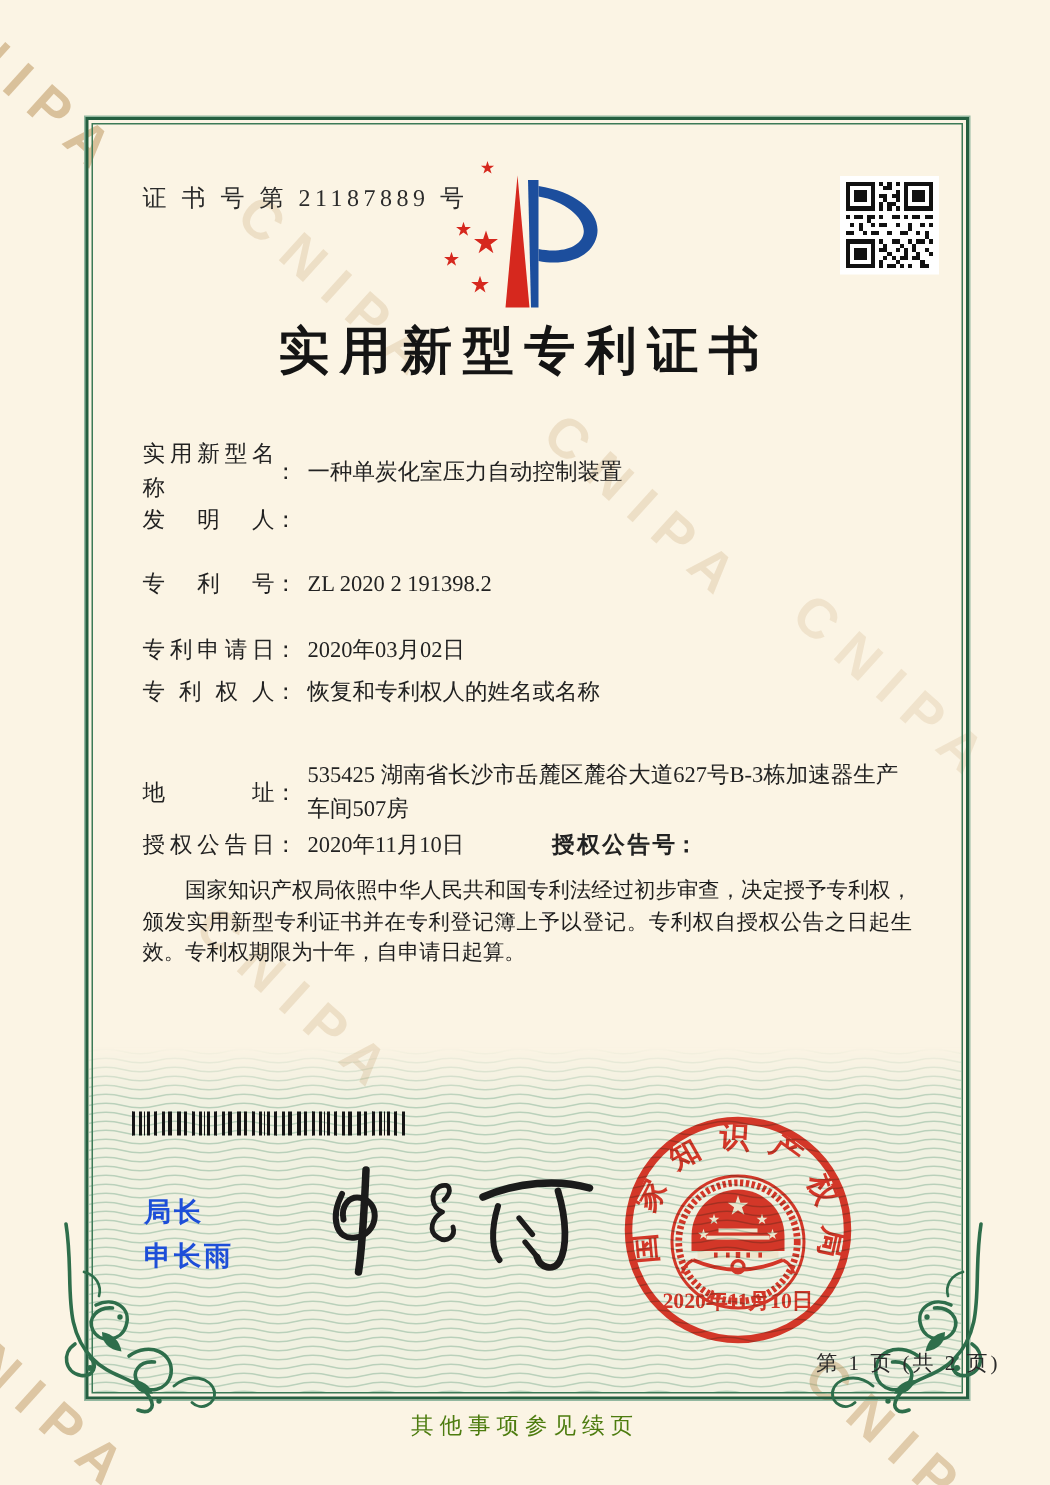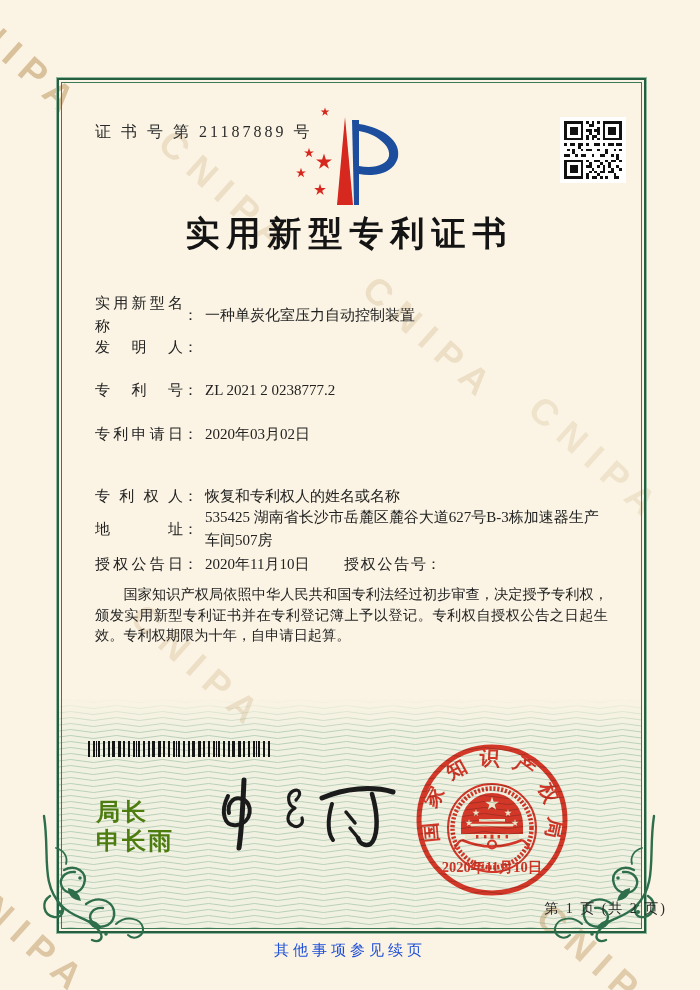--- a/index.html
+++ b/index.html
@@ -183,7 +183,7 @@
   <div class="field" style="top:379px">
     <span class="flabel">专利号</span>
       <span class="fcolon">：</span>
-      <span class="fvalue">ZL 2021 2 0238777.2</span>
+      <span class="fvalue">ZL 2020 2 191398.2</span>
   </div>
   <div class="field" style="top:423px">
     <span class="flabel">专利申请日</span>

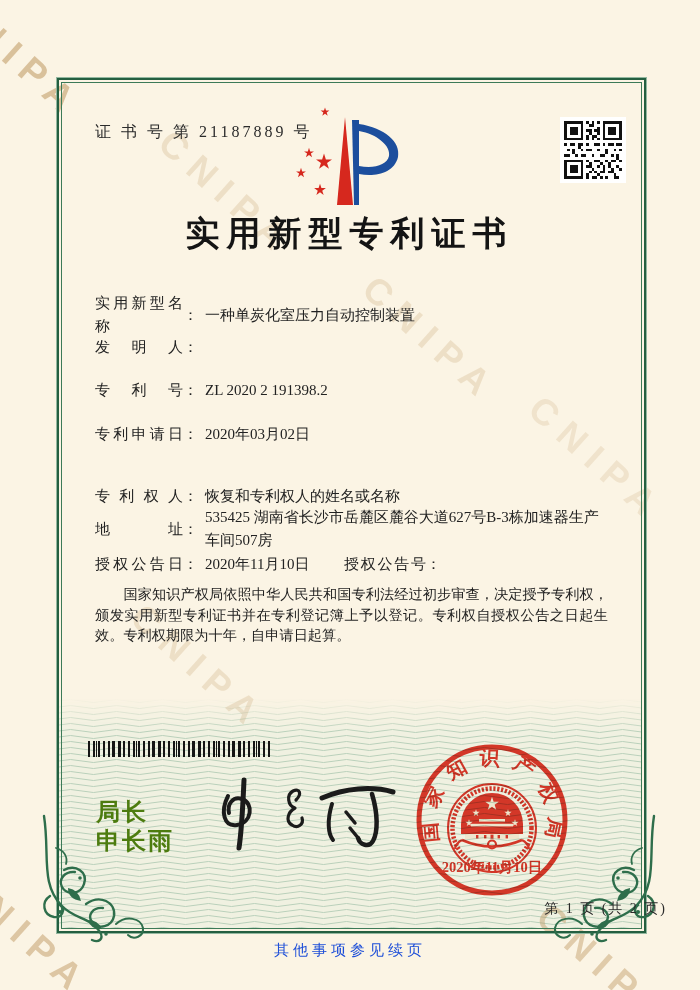--- a/index.html
+++ b/index.html
@@ -190,7 +190,7 @@
       <span class="fcolon">：</span>
       <span class="fvalue">2020年03月02日</span>
   </div>
-  <div class="field" style="top:485px">
+  <div class="field" style="top:451px">
     <span class="flabel">专利权人</span>
       <span class="fcolon">：</span>
       <span class="fvalue">恢复和专利权人的姓名或名称</span>

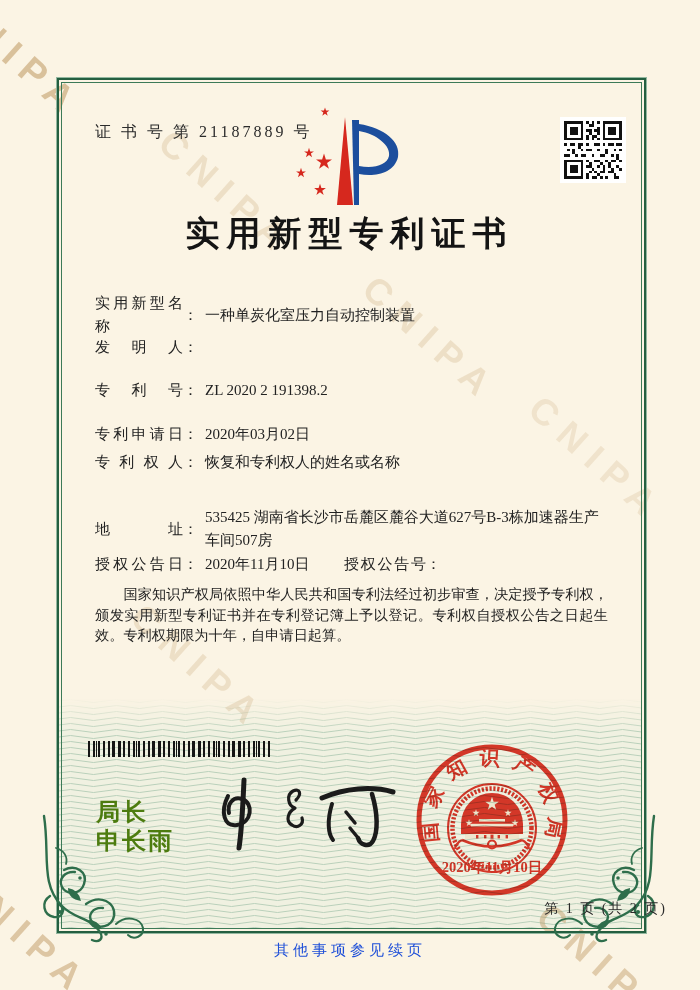--- a/index.html
+++ b/index.html
@@ -35,7 +35,7 @@
       text-align-last:justify;-moz-text-align-last:justify;}
   .fcolon{flex:0 0 auto;margin-right:7px;}
   .fvalue{flex:1;}
-  .fgroup2{left:344px;width:258px;}
+  .fgroup2{left:368px;width:258px;font-weight:bold;}
   .fgroup2 .flabel{flex:0 0 82px;width:82px;}
 
   .paras{position:absolute;left:95px;top:584px;width:513px;}

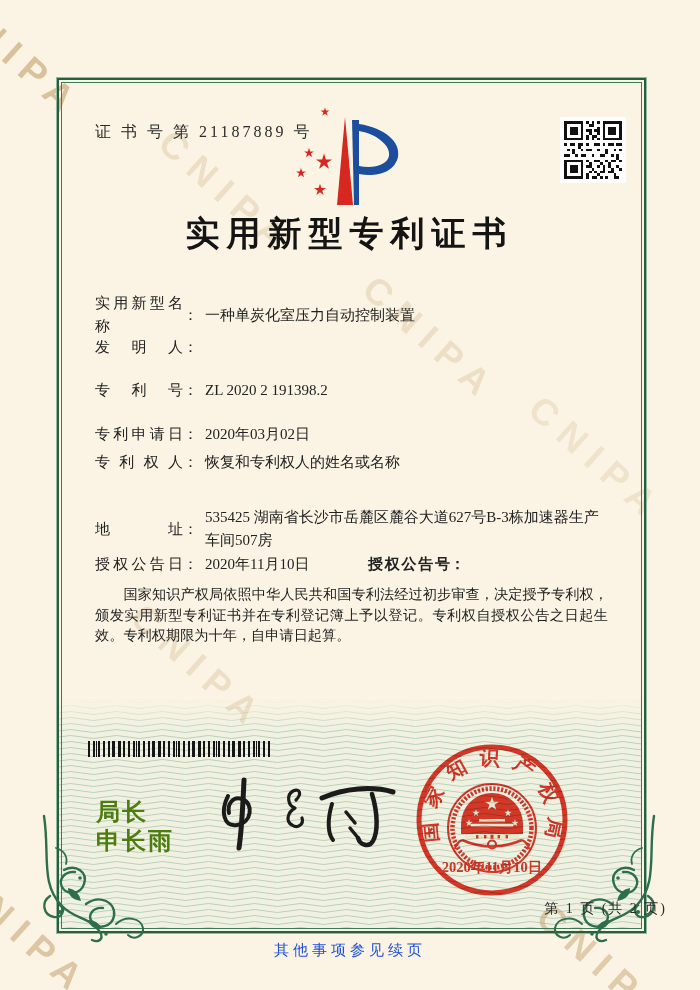--- a/index.html
+++ b/index.html
@@ -47,9 +47,9 @@
         repeating-linear-gradient(90deg,#151515 0 2px,transparent 2px 5px),
         repeating-linear-gradient(90deg,#151515 0 1px,transparent 1px 8px);}
 
-  .signer{position:absolute;left:96px;color:#4d7c0f;
+  .signer{position:absolute;left:96px;color:#1d4ed8;
       font-family:"Liberation Sans","DejaVu Sans",sans-serif;
-      font-size:24px;font-weight:600;letter-spacing:2px;}
+      font-size:18px;font-weight:600;letter-spacing:2px;}
   .signer.t1{top:796px;} .signer.t2{top:825px;}
 
   .pageno{position:absolute;left:74px;top:900px;width:593px;text-align:right;

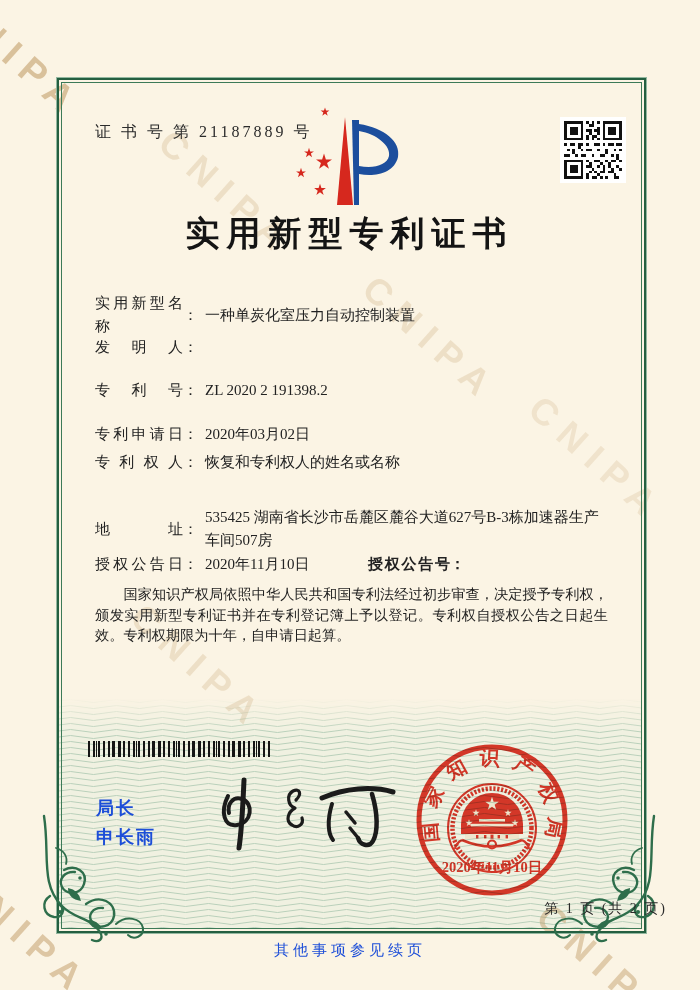--- a/index.html
+++ b/index.html
@@ -55,7 +55,7 @@
   .pageno{position:absolute;left:74px;top:900px;width:593px;text-align:right;
       font-size:14px;color:#2a2a2a;letter-spacing:2px;}
   .footnote{position:absolute;left:0;top:941px;width:700px;text-align:center;
-      font-size:15px;color:#1d4ed8;letter-spacing:4px;font-family:Liberation Serif, serif;}
+      font-size:15px;color:#4d7c0f;letter-spacing:4px;font-family:Liberation Serif, serif;}
 
   .seal{position:absolute;left:410px;top:738px;mix-blend-mode:multiply;opacity:.93;}
   .seal text{font-family:"Liberation Serif","DejaVu Serif",serif;}

